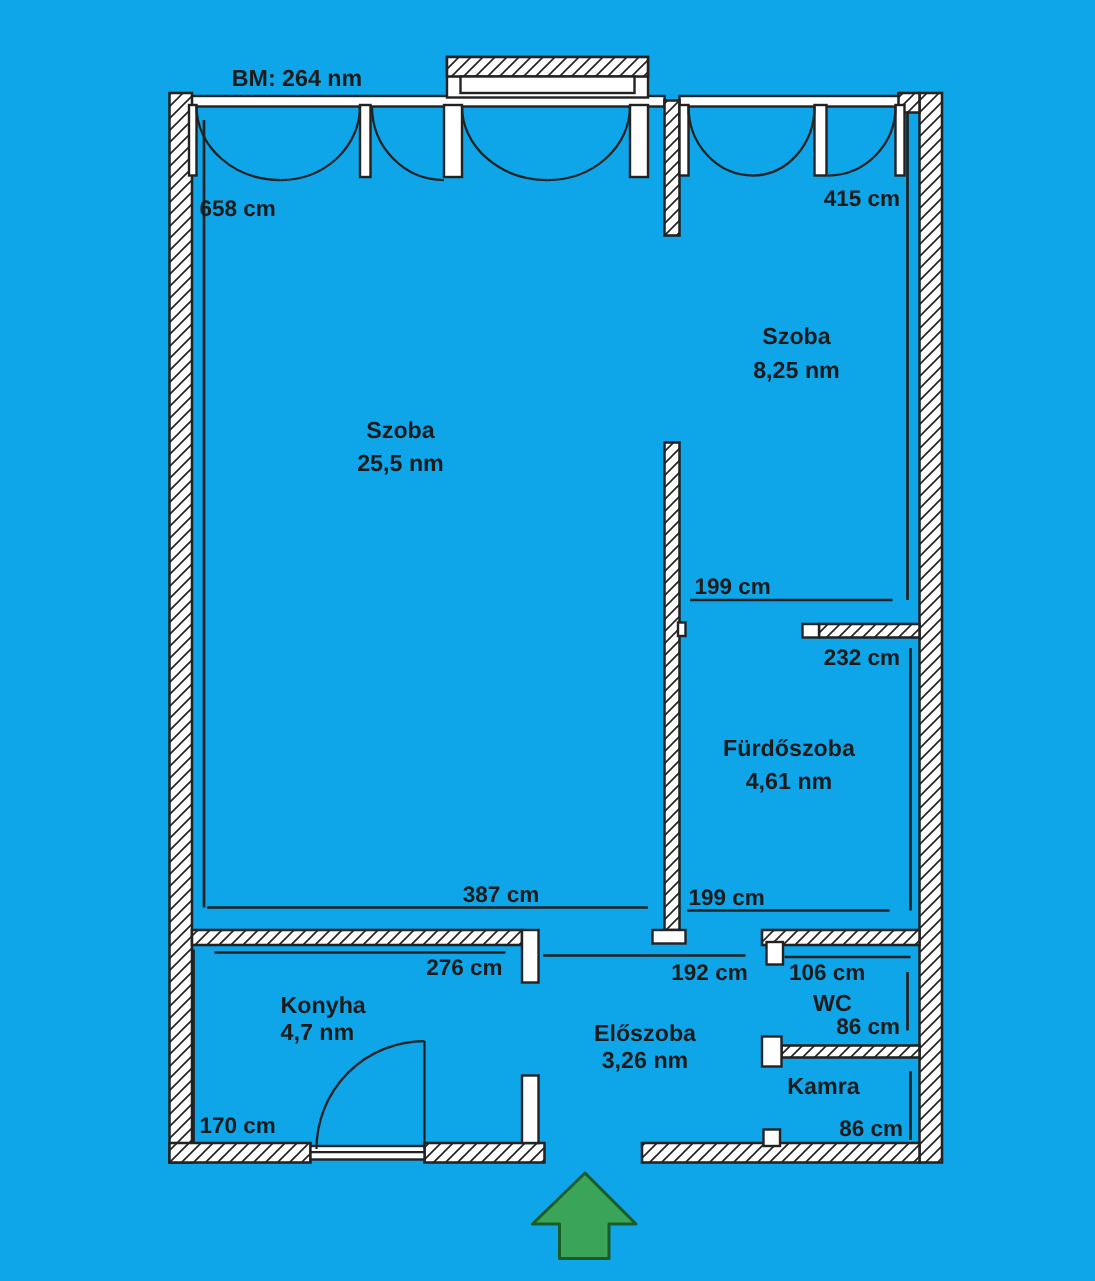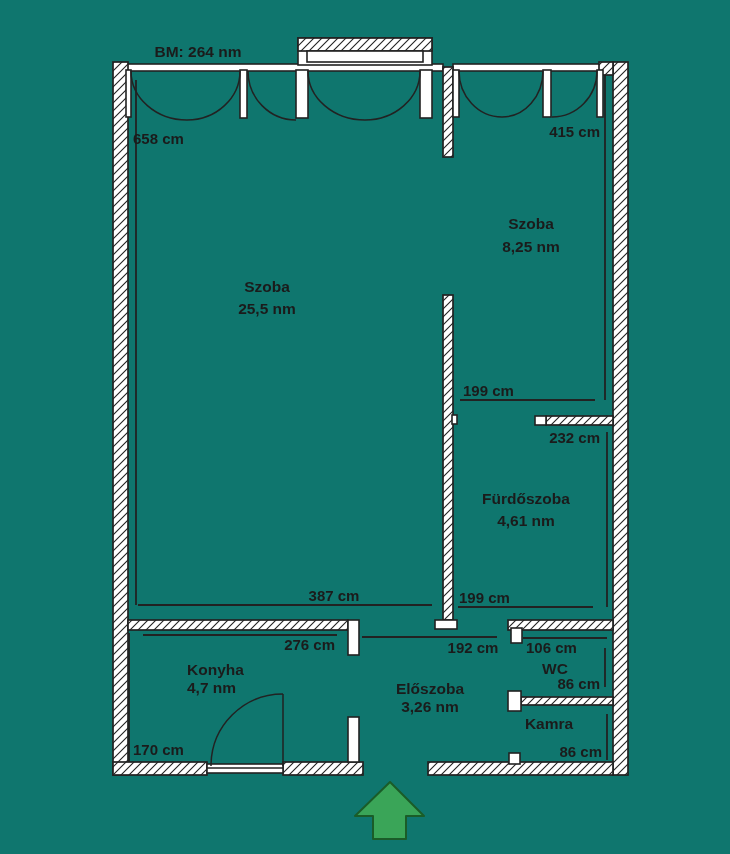--- a/index.html
+++ b/index.html
@@ -4,7 +4,7 @@
 <style>
   html,body{margin:0;padding:0;background:#ffffff;}
   body{width:730px;height:854px;font-family:"Liberation Sans",sans-serif;}
-  .plan-wrap{position:relative;width:730px;height:854px;background:#0f766e;overflow:hidden;}
+  .plan-wrap{position:relative;width:730px;height:854px;background:#0ea5e9;overflow:hidden;}
   svg{display:block;}
   .wall{fill:url(#hatch);stroke:#222;stroke-width:1.7;}
   .jamb{fill:#fff;stroke:#222;stroke-width:1.6;}

